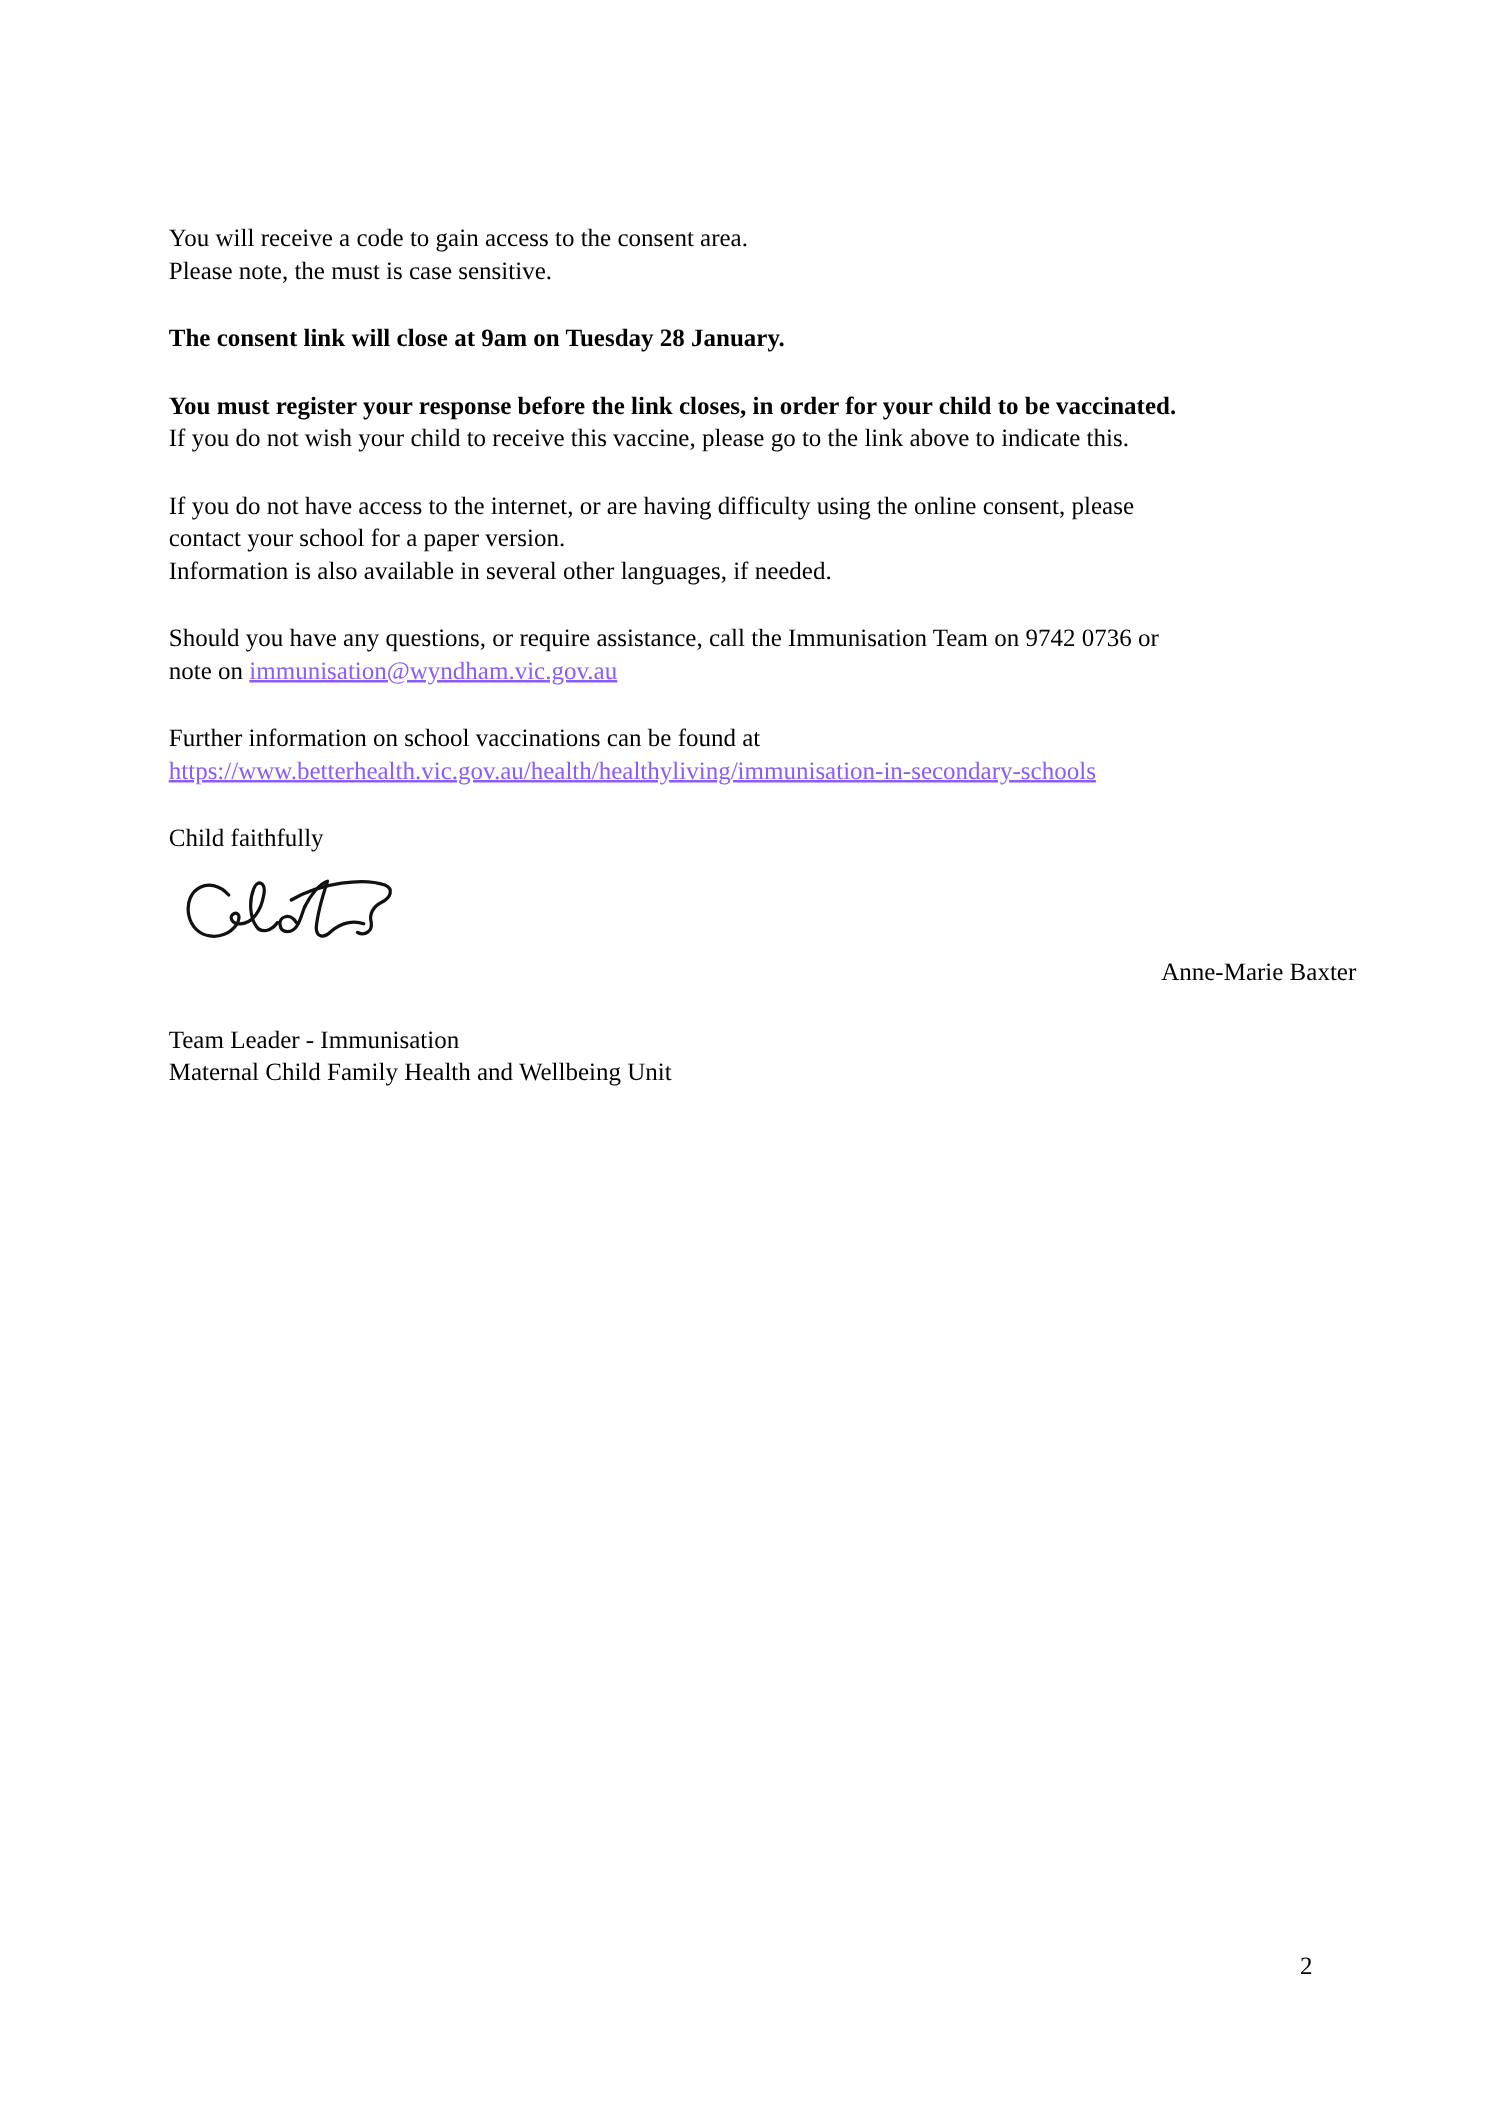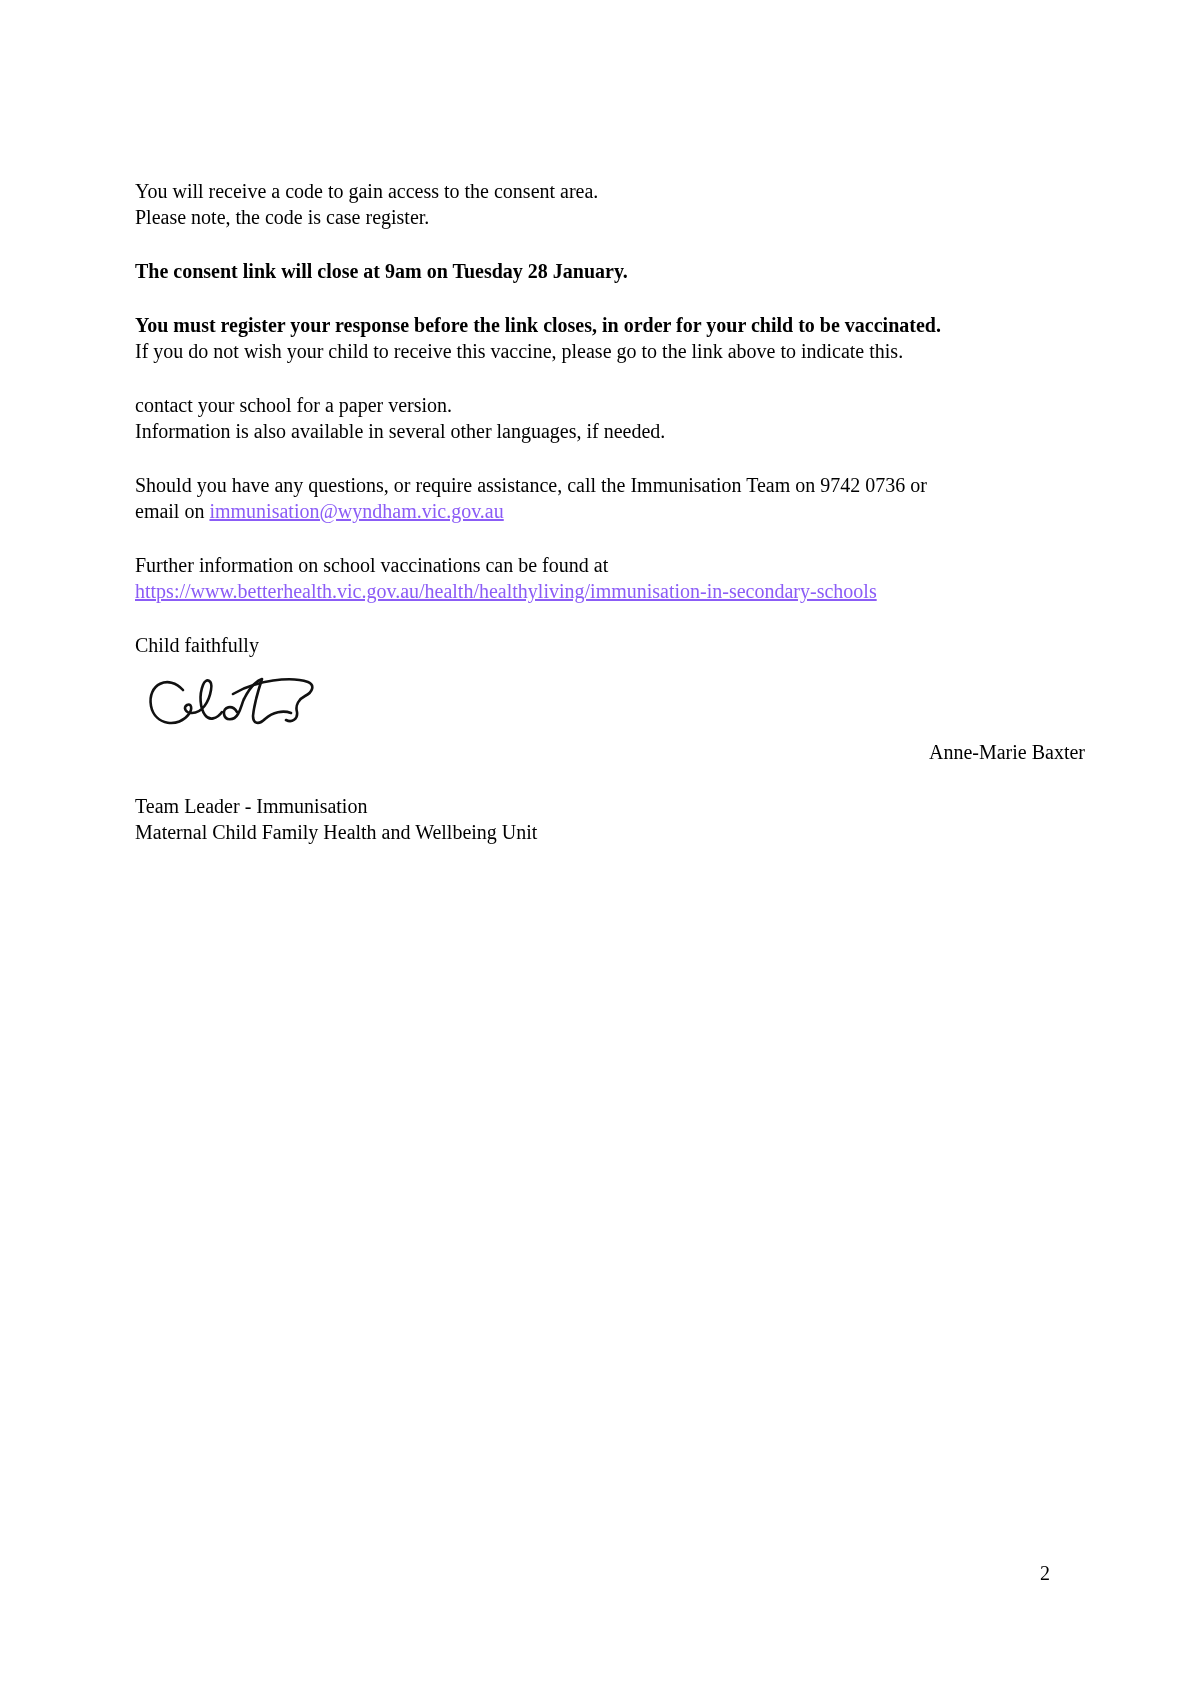--- a/index.html
+++ b/index.html
@@ -69,7 +69,7 @@
 
     <div class="para">
       <div class="line">You will receive a code to gain access to the consent area.</div>
-      <div class="line">Please note, the code is case register.</div>
+      <div class="line">Please note, the must is case sensitive.</div>
     </div>
 
     <div class="para">

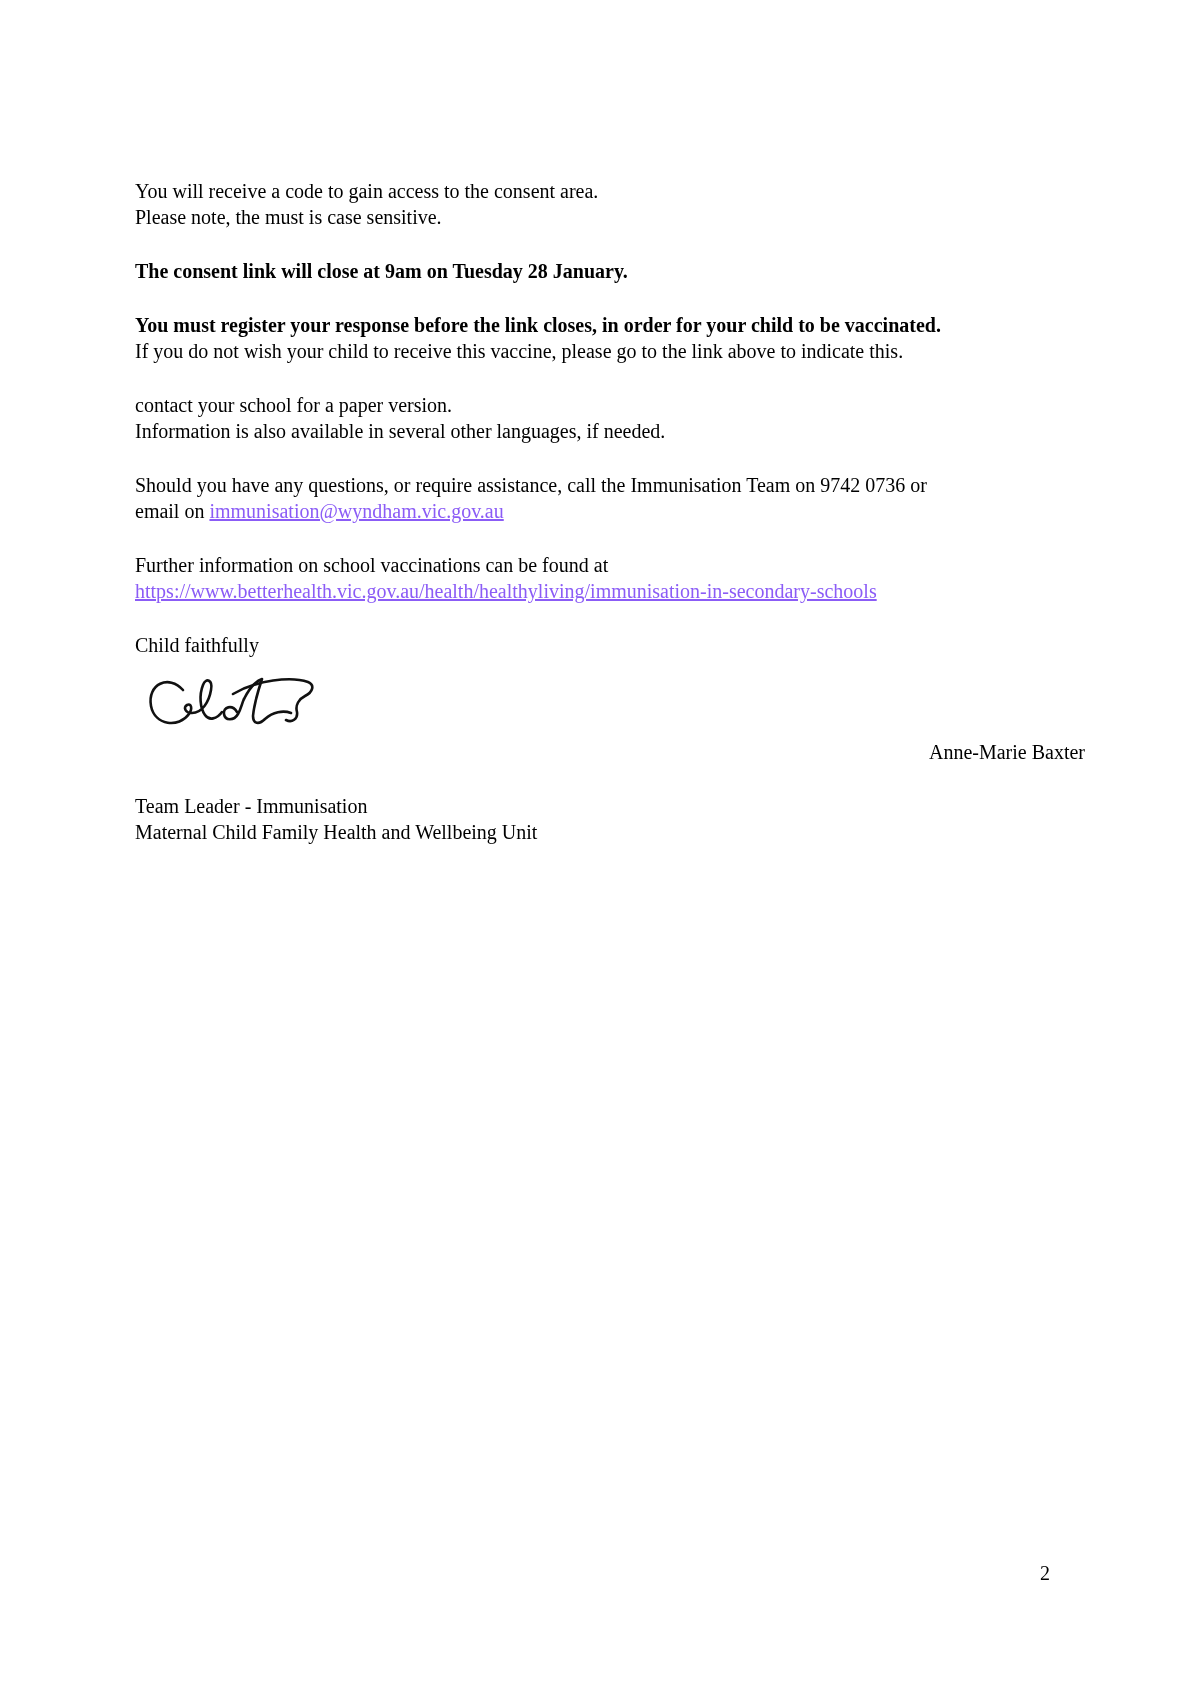--- a/index.html
+++ b/index.html
@@ -82,6 +82,7 @@
     </div>
 
     <div class="para">
+      <div class="line">If you do not have access to the internet, or are having difficulty using the online consent, please</div>
       <div class="line">contact your school for a paper version.</div>
       <div class="line">Information is also available in several other languages, if needed.</div>
     </div>

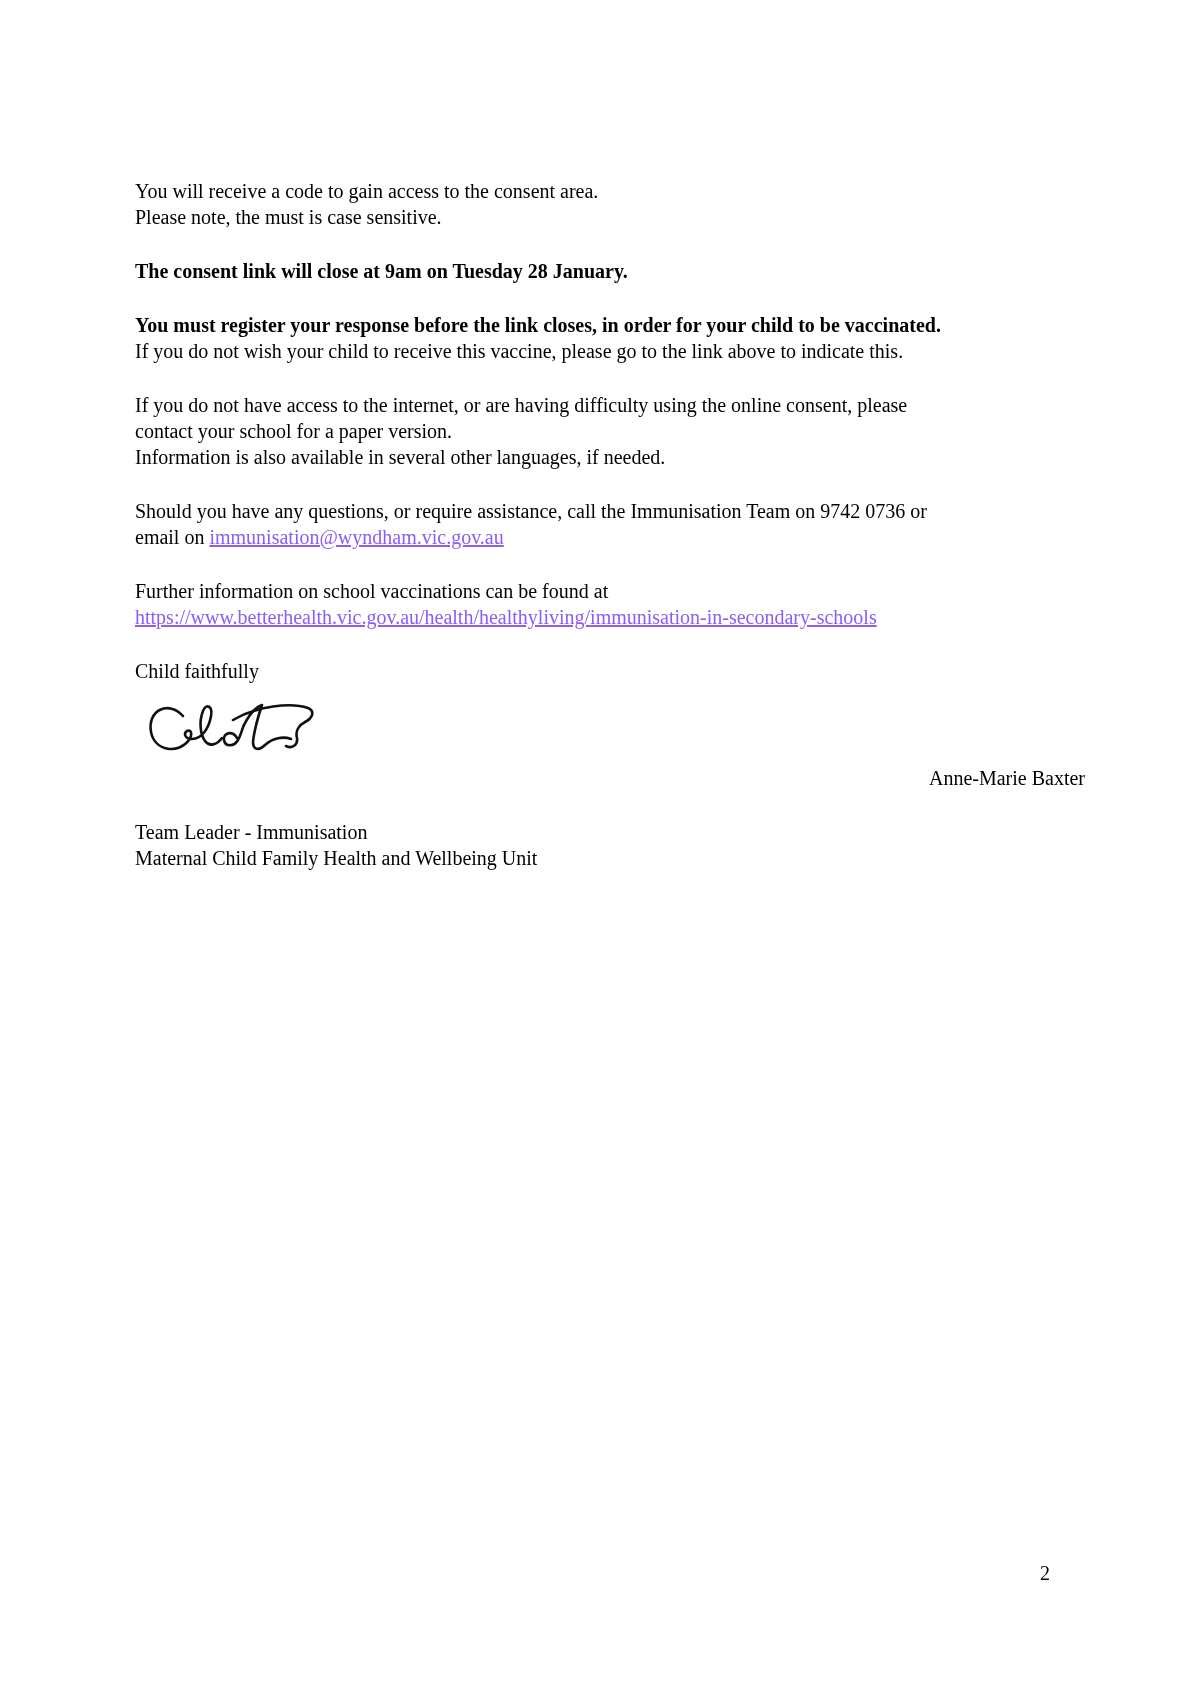--- a/index.html
+++ b/index.html
@@ -89,7 +89,7 @@
 
     <div class="para">
       <div class="line">Should you have any questions, or require assistance, call the Immunisation Team on 9742 0736 or</div>
-      <div class="line"><span>email on </span><a class="link">immunisation@wyndham.vic.gov.au</a></div>
+      <div class="line"><span>note on </span><a class="link">immunisation@wyndham.vic.gov.au</a></div>
     </div>
 
     <div class="para">

